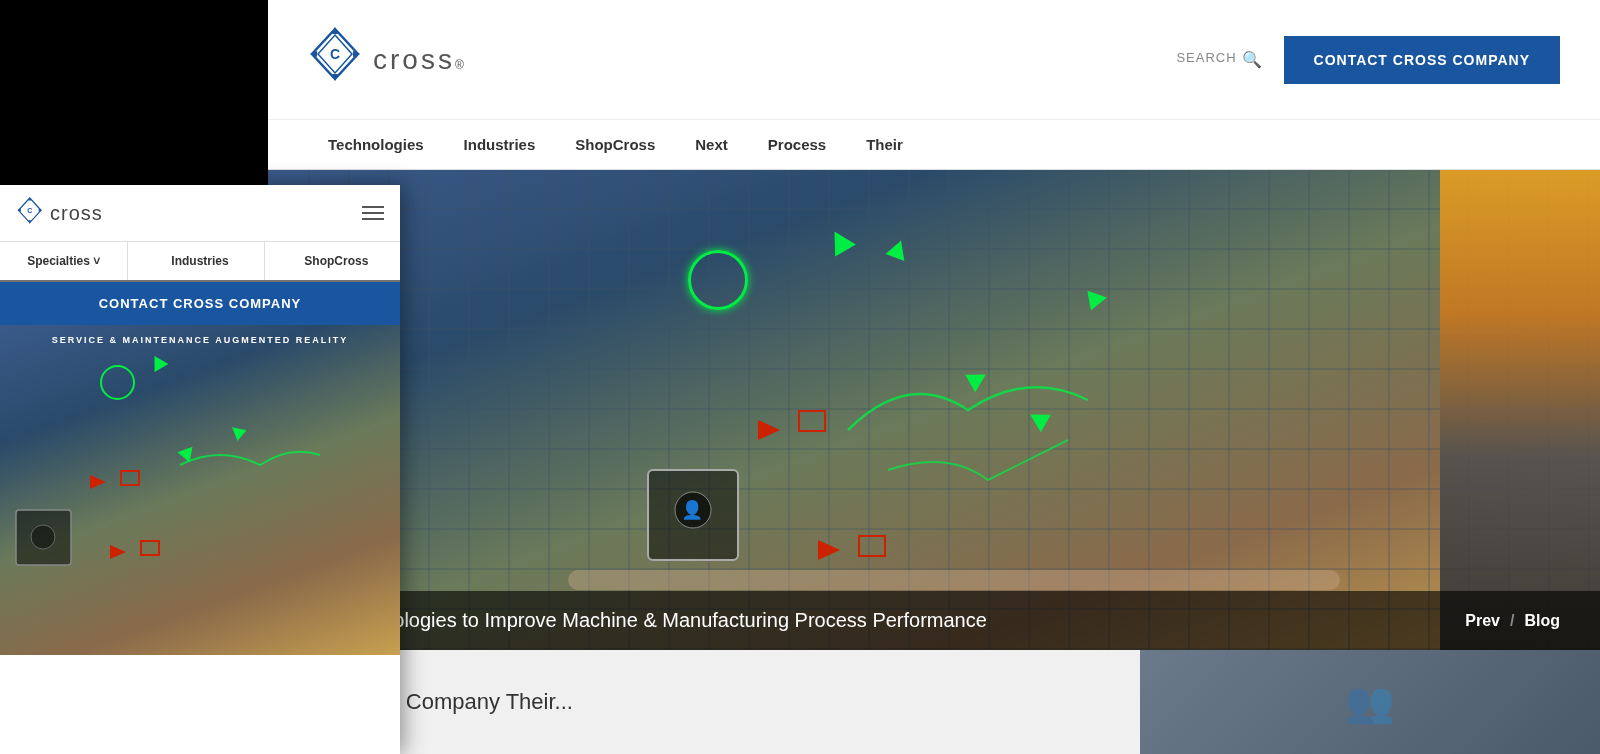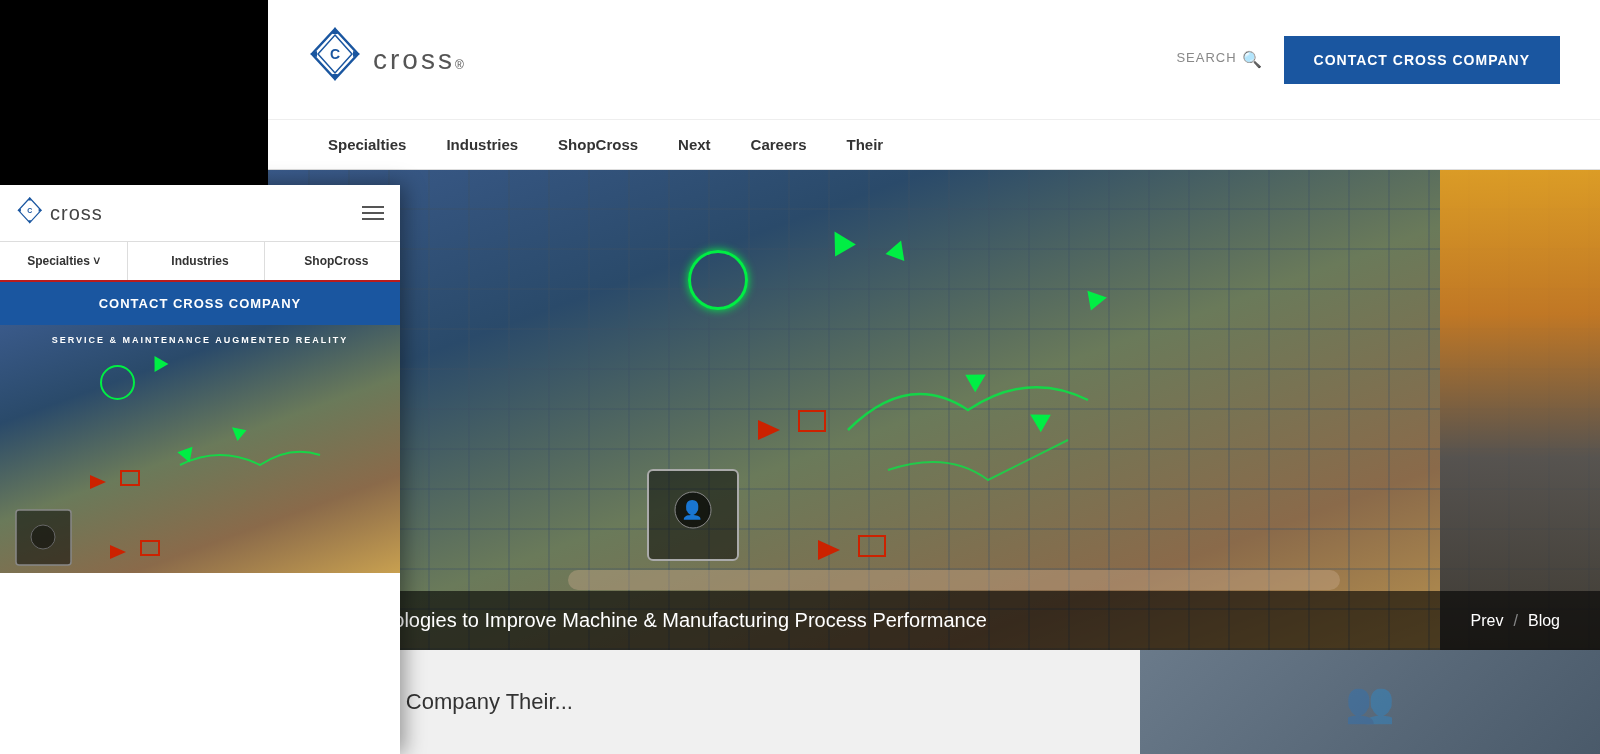--- a/index.html
+++ b/index.html
@@ -315,7 +315,7 @@
   </div>
 
   <nav class="nav">
-    <div class="nav-item">Specialties</div>
+    <div class="nav-item">Technologies</div>
     <div class="nav-item">Industries</div>
     <div class="nav-item">ShopCross</div>
     <div class="nav-item">Next</div>

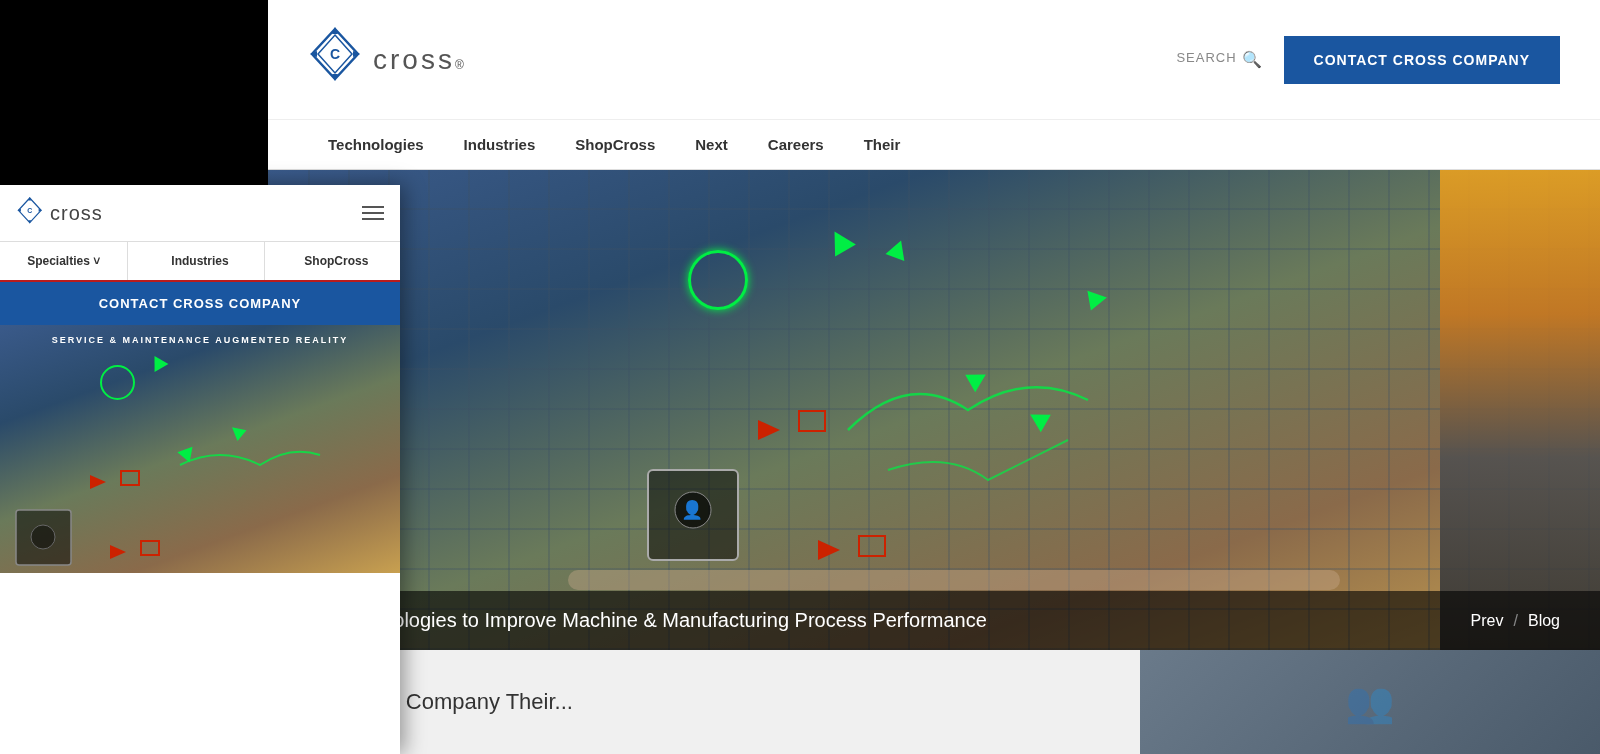--- a/index.html
+++ b/index.html
@@ -319,7 +319,7 @@
     <div class="nav-item">Industries</div>
     <div class="nav-item">ShopCross</div>
     <div class="nav-item">Next</div>
-    <div class="nav-item">Careers</div>
+    <div class="nav-item">Process</div>
     <div class="nav-item">Their</div>
   </nav>
 

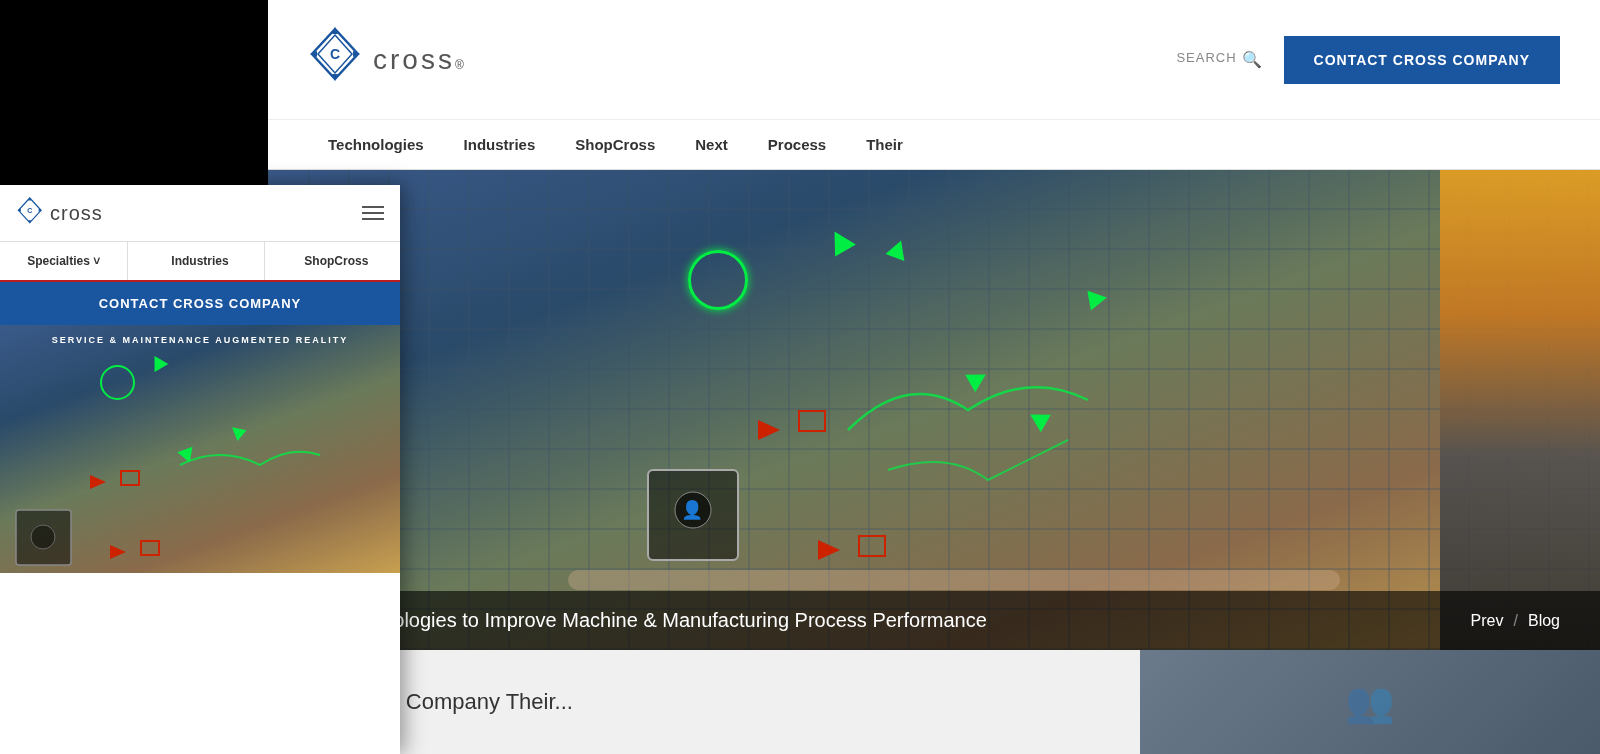--- a/index.html
+++ b/index.html
@@ -181,7 +181,7 @@
     }
     .mobile-nav {
       display: flex;
-      border-bottom: 2px solid #b91c1c;
+      border-bottom: 2px solid #737373;
       gap: 8px;
     }
     .mobile-nav-item {

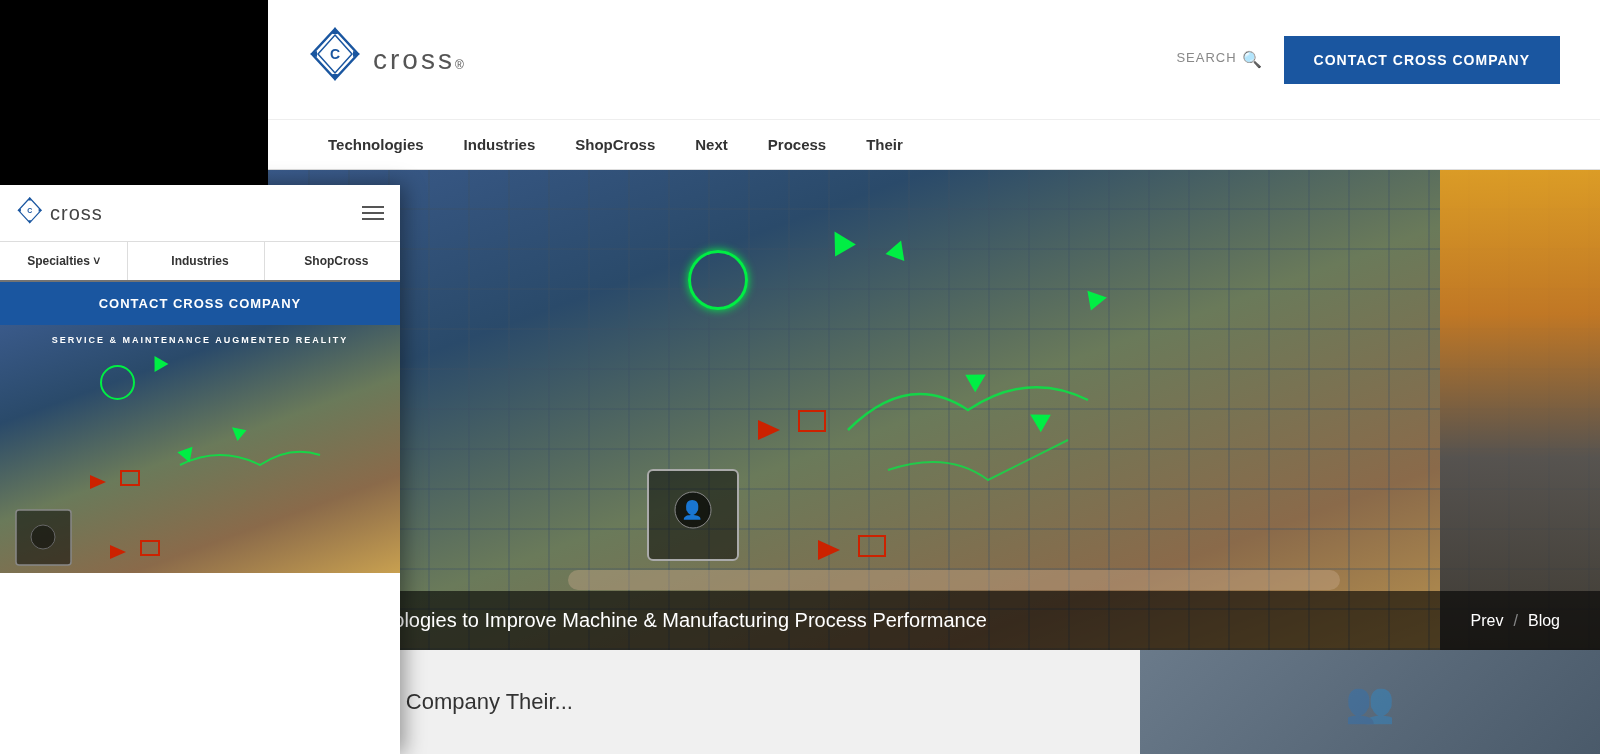--- a/index.html
+++ b/index.html
@@ -207,7 +207,7 @@
     }
     .mobile-hero {
       width: 100%;
-      height: 248px;
+      height: 330px;
       background: linear-gradient(135deg, #2a4a6b 0%, #3a5a7b 30%, #4a6a8b 60%, #5a5a5a 100%);
       position: relative;
       overflow: hidden;

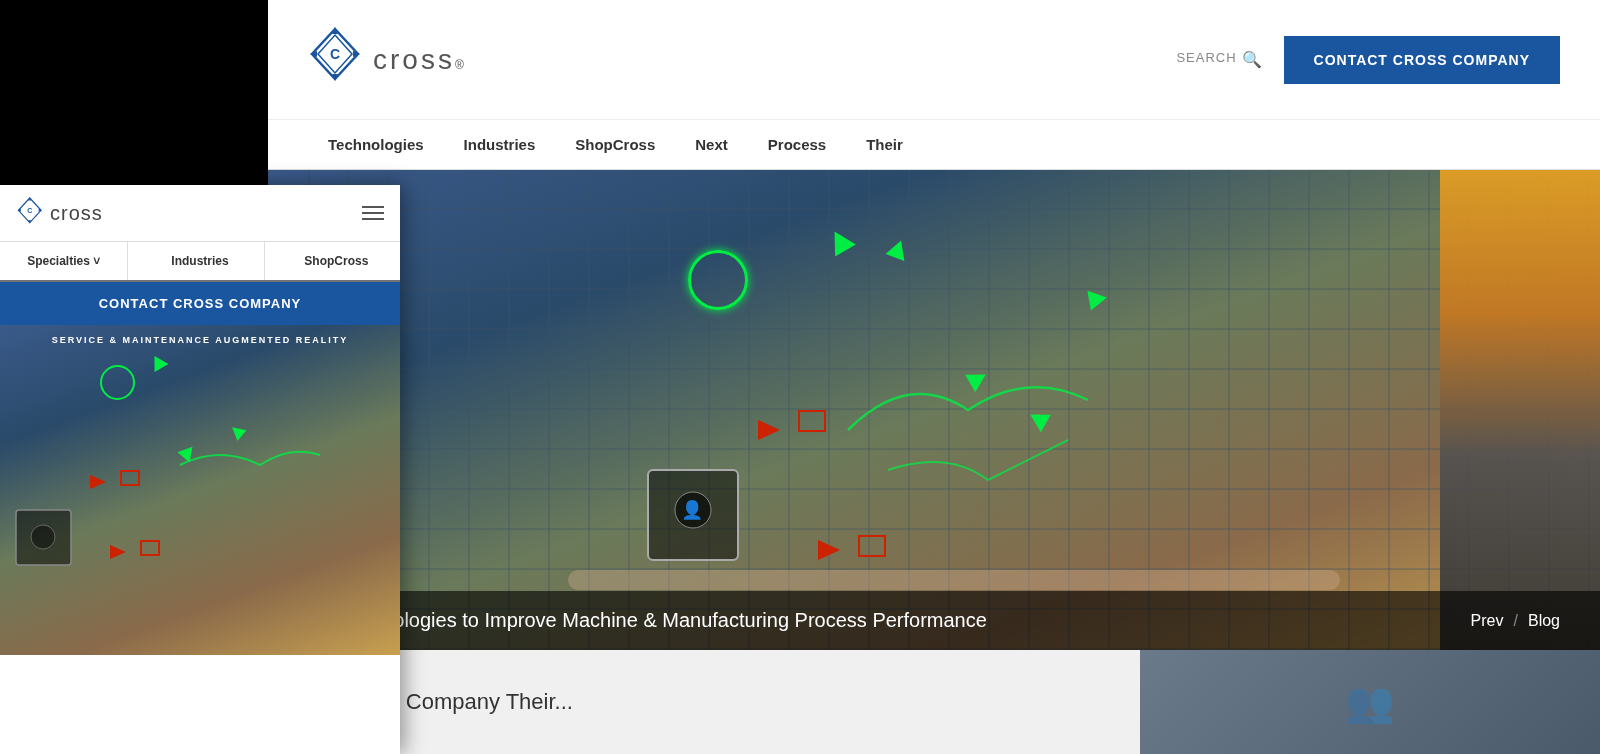--- a/index.html
+++ b/index.html
@@ -113,7 +113,7 @@
       align-items: center;
       gap: 10px;
     }
-    .hero-nav span { cursor: pointer; }
+    .hero-nav span { cursor: pointer; font-weight: bold; }
     .hero-nav .divider { color: #888; }
 
     

